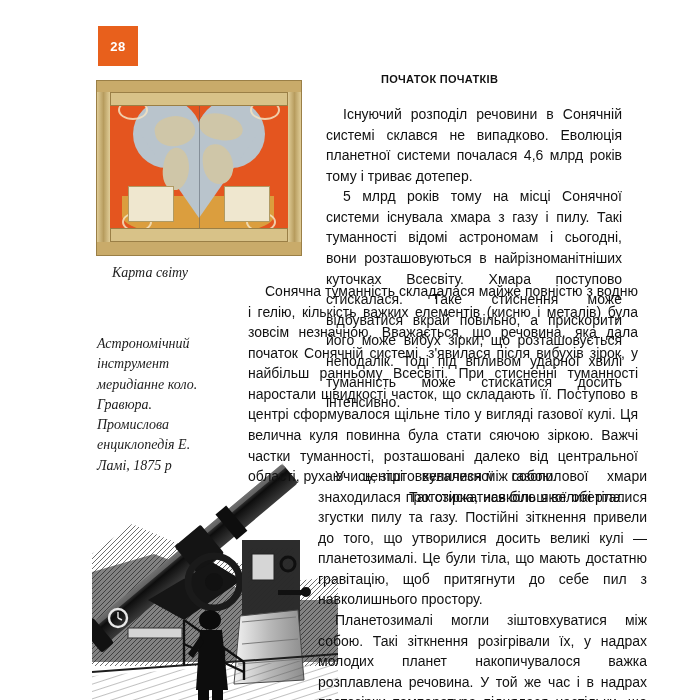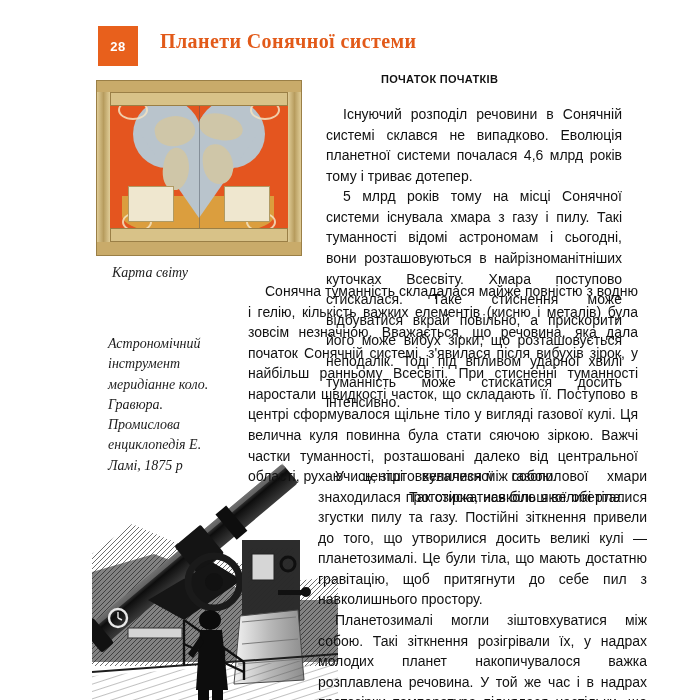--- a/index.html
+++ b/index.html
@@ -115,7 +115,6 @@
 
   <div class="hdr">
     <div class="hdr-badge">28</div>
-    <div class="hdr-title">Планети Сонячної системи</div>
   </div>
 
   <div class="map-fig">

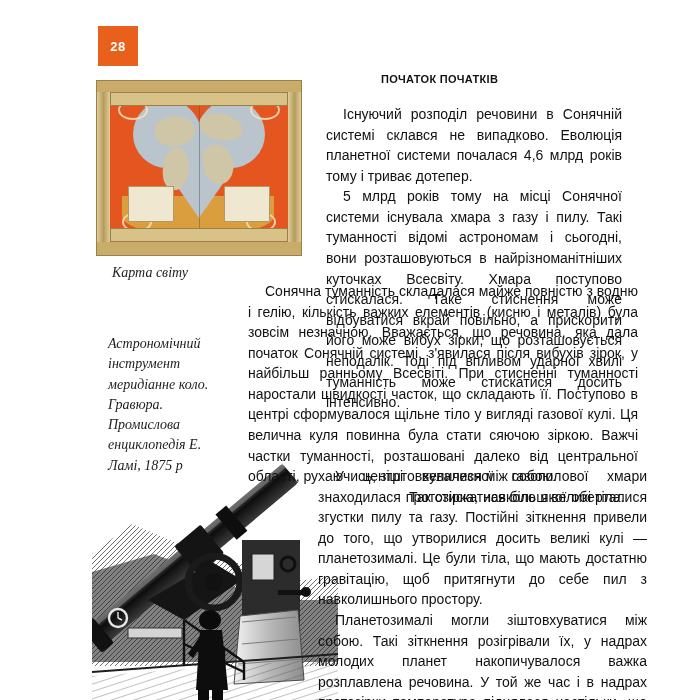--- a/index.html
+++ b/index.html
@@ -83,7 +83,7 @@
     font-size:14px;color:#1c1c1c;line-height:1.45;
   }
   .cap-map{left:112px;top:263px;}
-  .cap-instr{left:108px;top:334px;width:104px;}
+  .cap-instr{left:97px;top:334px;width:104px;}
 
   
   .tele{position:absolute;left:92px;top:404px;width:246px;height:296px;overflow:hidden;}

